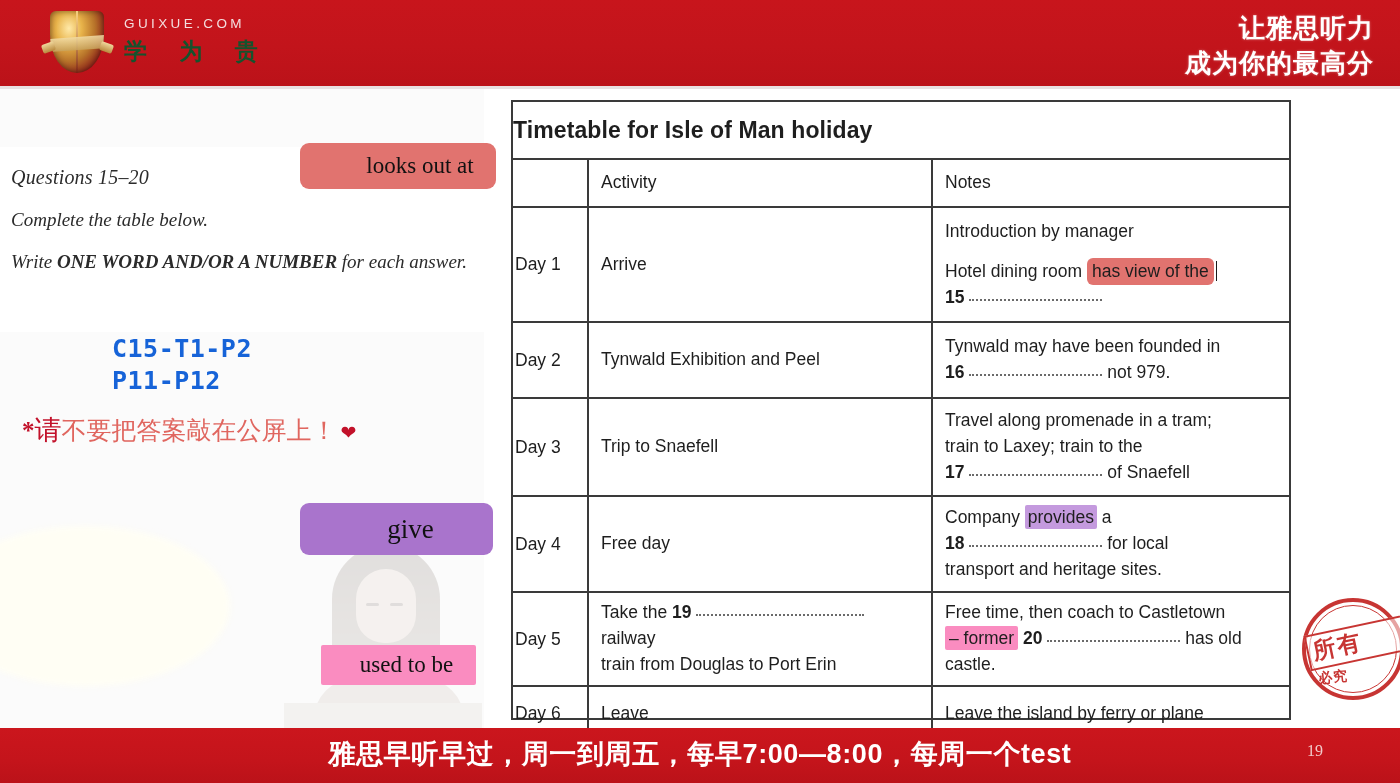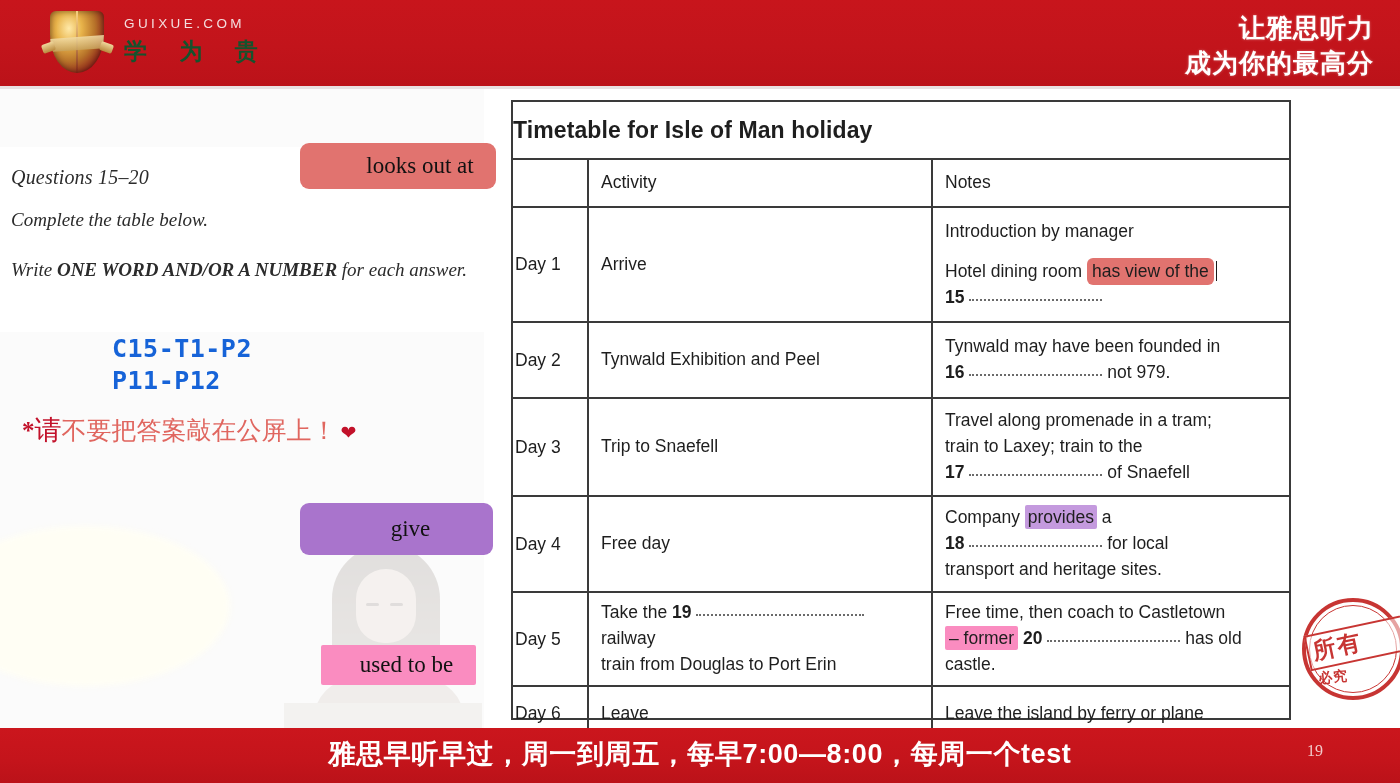--- a/index.html
+++ b/index.html
@@ -211,7 +211,6 @@
     font-size: 19px;
     color: #2b2b2b;
     white-space: nowrap;
-    margin-top: 8px;
   }
   .q-write b { font-weight: 700; }
 

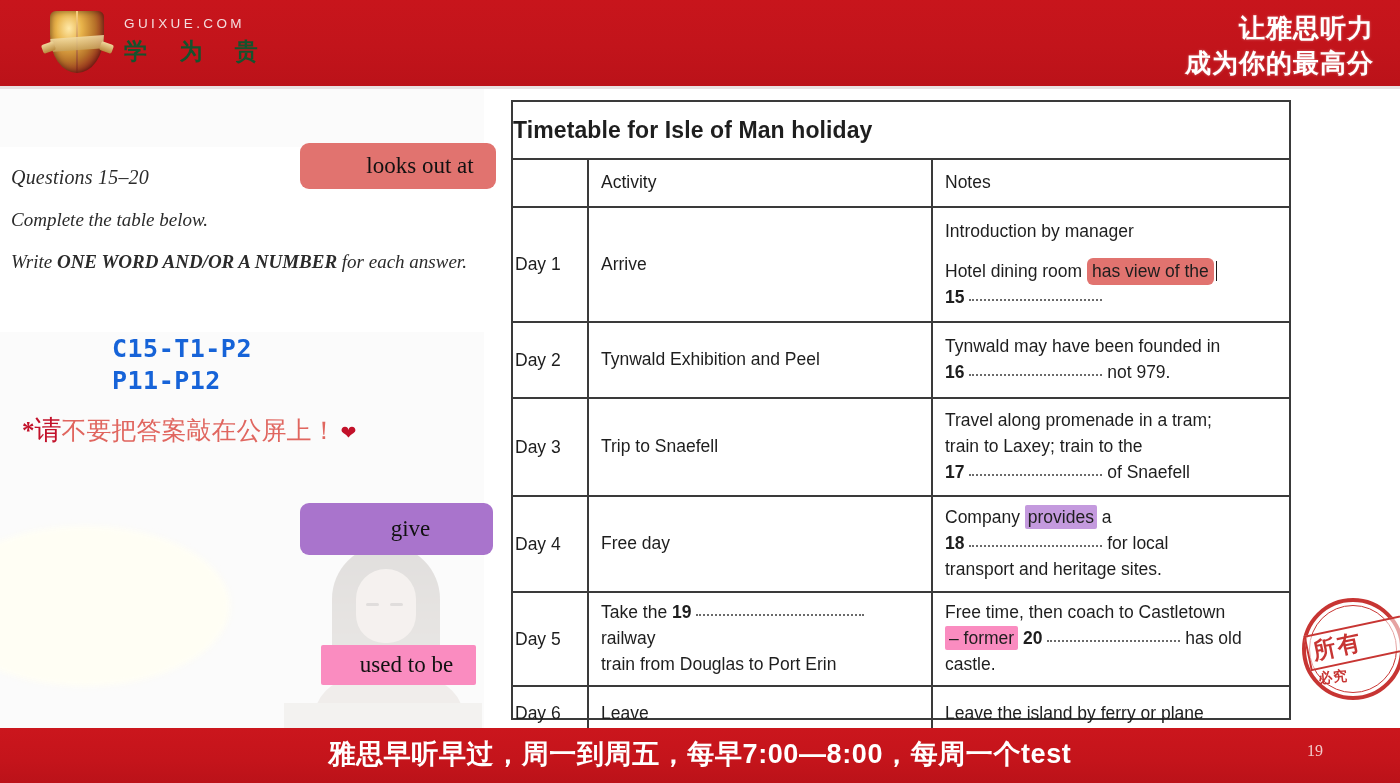--- a/index.html
+++ b/index.html
@@ -260,7 +260,7 @@
     width: 193px; height: 52px;
     background: #a974cc;
     border-radius: 9px;
-    font-size: 23px;
+    font-size: 27px;
     padding-left: 28px;
   }
   .chip-used {

